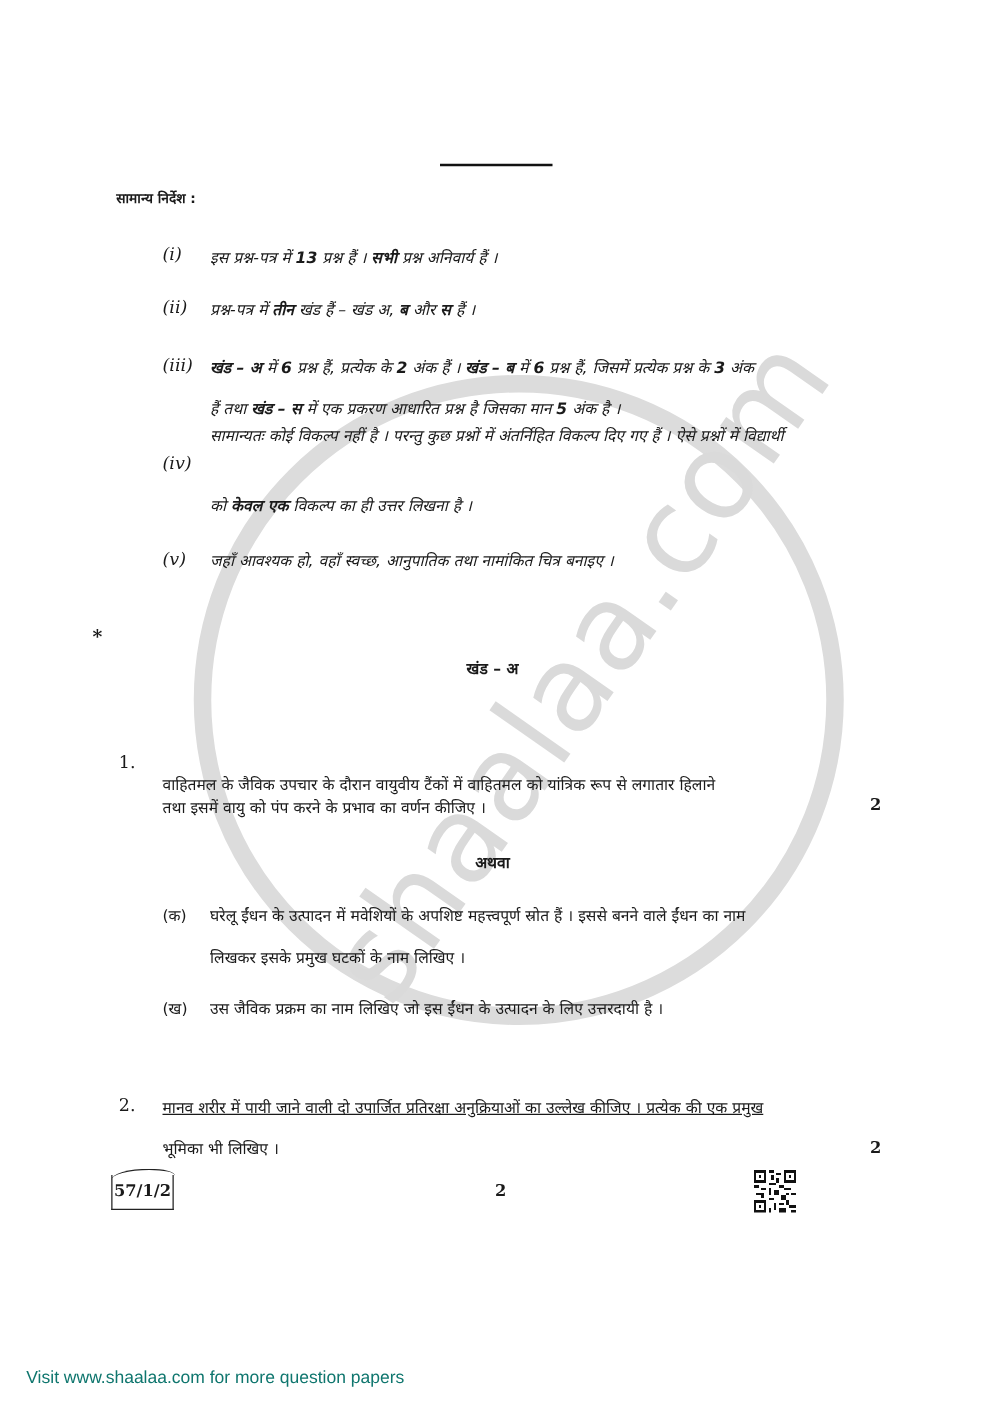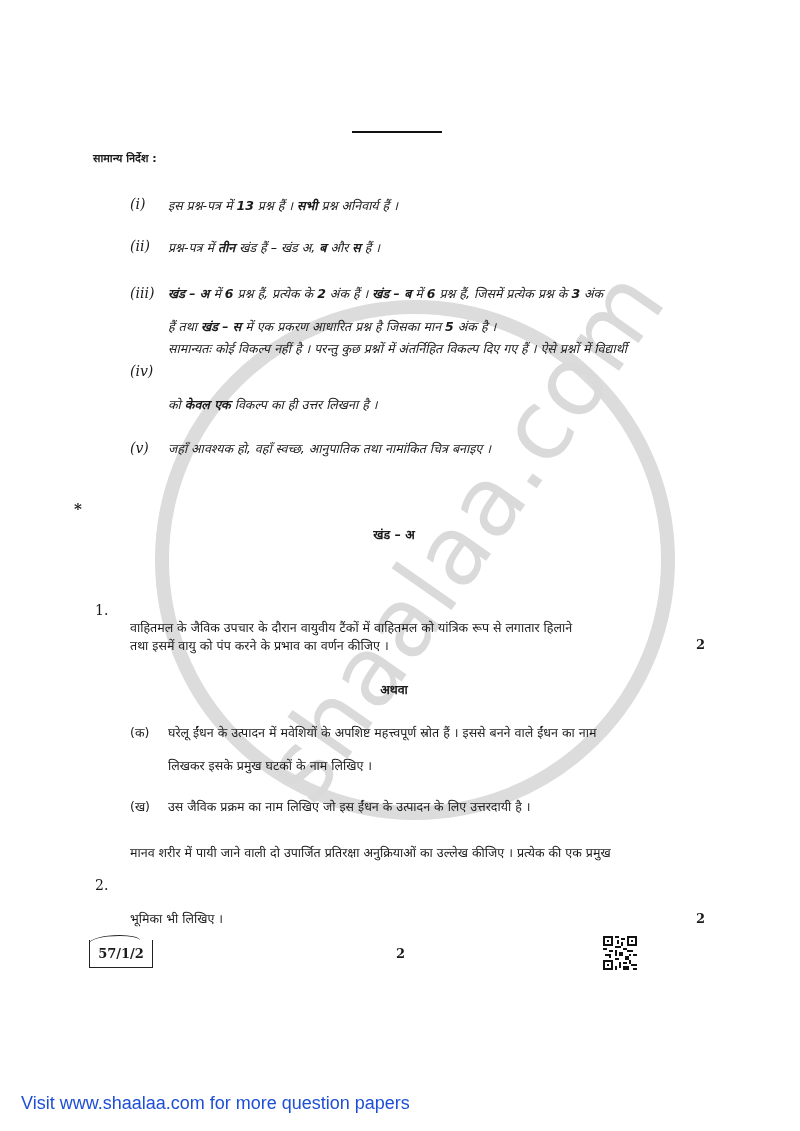--- a/index.html
+++ b/index.html
@@ -238,7 +238,7 @@
 
   <div>
     <div class="q-num" style="top:877px;">2.</div>
-    <div class="q-line" style="top:844px;">मानव शरीर में पायी जाने वाली दो उपार्जित प्रतिरक्षा अनुक्रियाओं का उल्लेख कीजिए । प्रत्येक की एक प्रमुख</div>
+    <div class="q-line" style="top:877px;text-decoration:underline;">मानव शरीर में पायी जाने वाली दो उपार्जित प्रतिरक्षा अनुक्रियाओं का उल्लेख कीजिए । प्रत्येक की एक प्रमुख</div>
     <div class="q-line" style="top:910px;">भूमिका भी लिखिए ।</div>
     <div class="marks" style="top:911px;">2</div>
   </div>

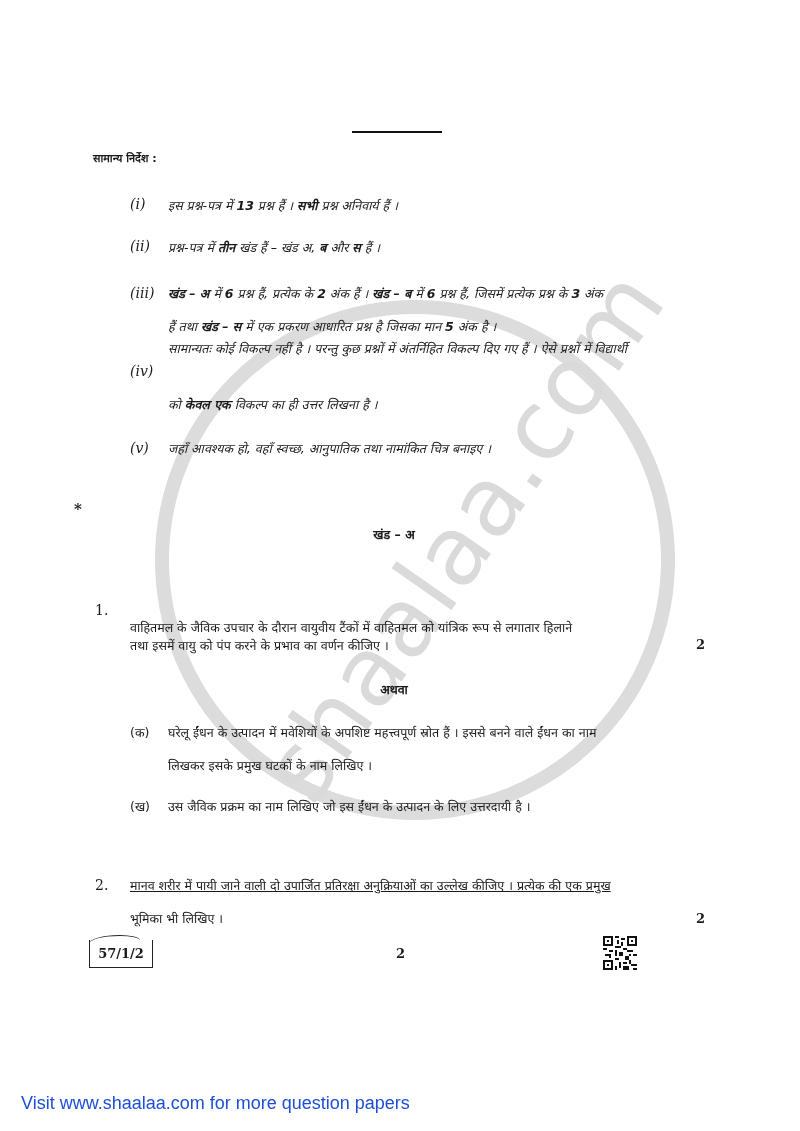--- a/index.html
+++ b/index.html
@@ -136,7 +136,7 @@
       position: absolute;
       left: 89px;
       top: 940px;
-      width: 64px;
+      width: 50px;
       height: 28px;
       border: 1.5px solid #222;
       border-top: none;

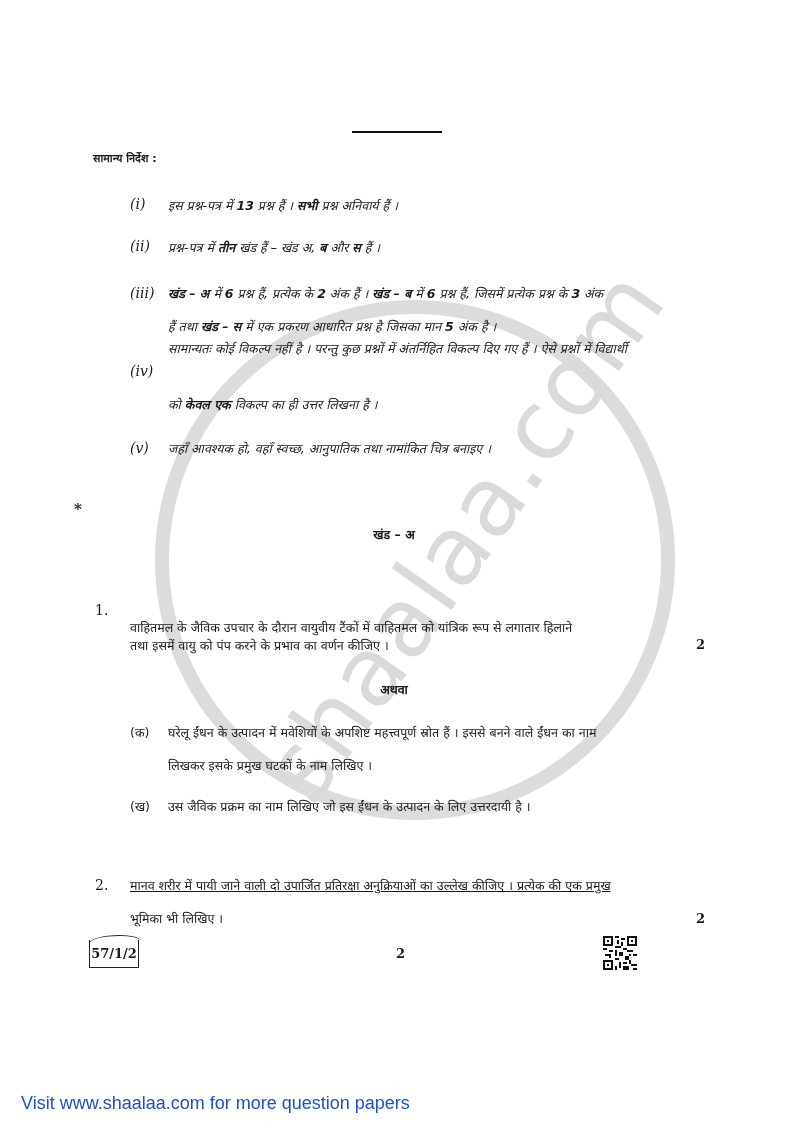--- a/index.html
+++ b/index.html
@@ -177,8 +177,8 @@
       left: 21px;
       top: 1093px;
       font-family: "Liberation Sans", sans-serif;
-      font-size: 18px;
-      color: #1d4ed8;
+      font-size: 14px;
+      color: #0f766e;
     }
   </style>
 </head>

